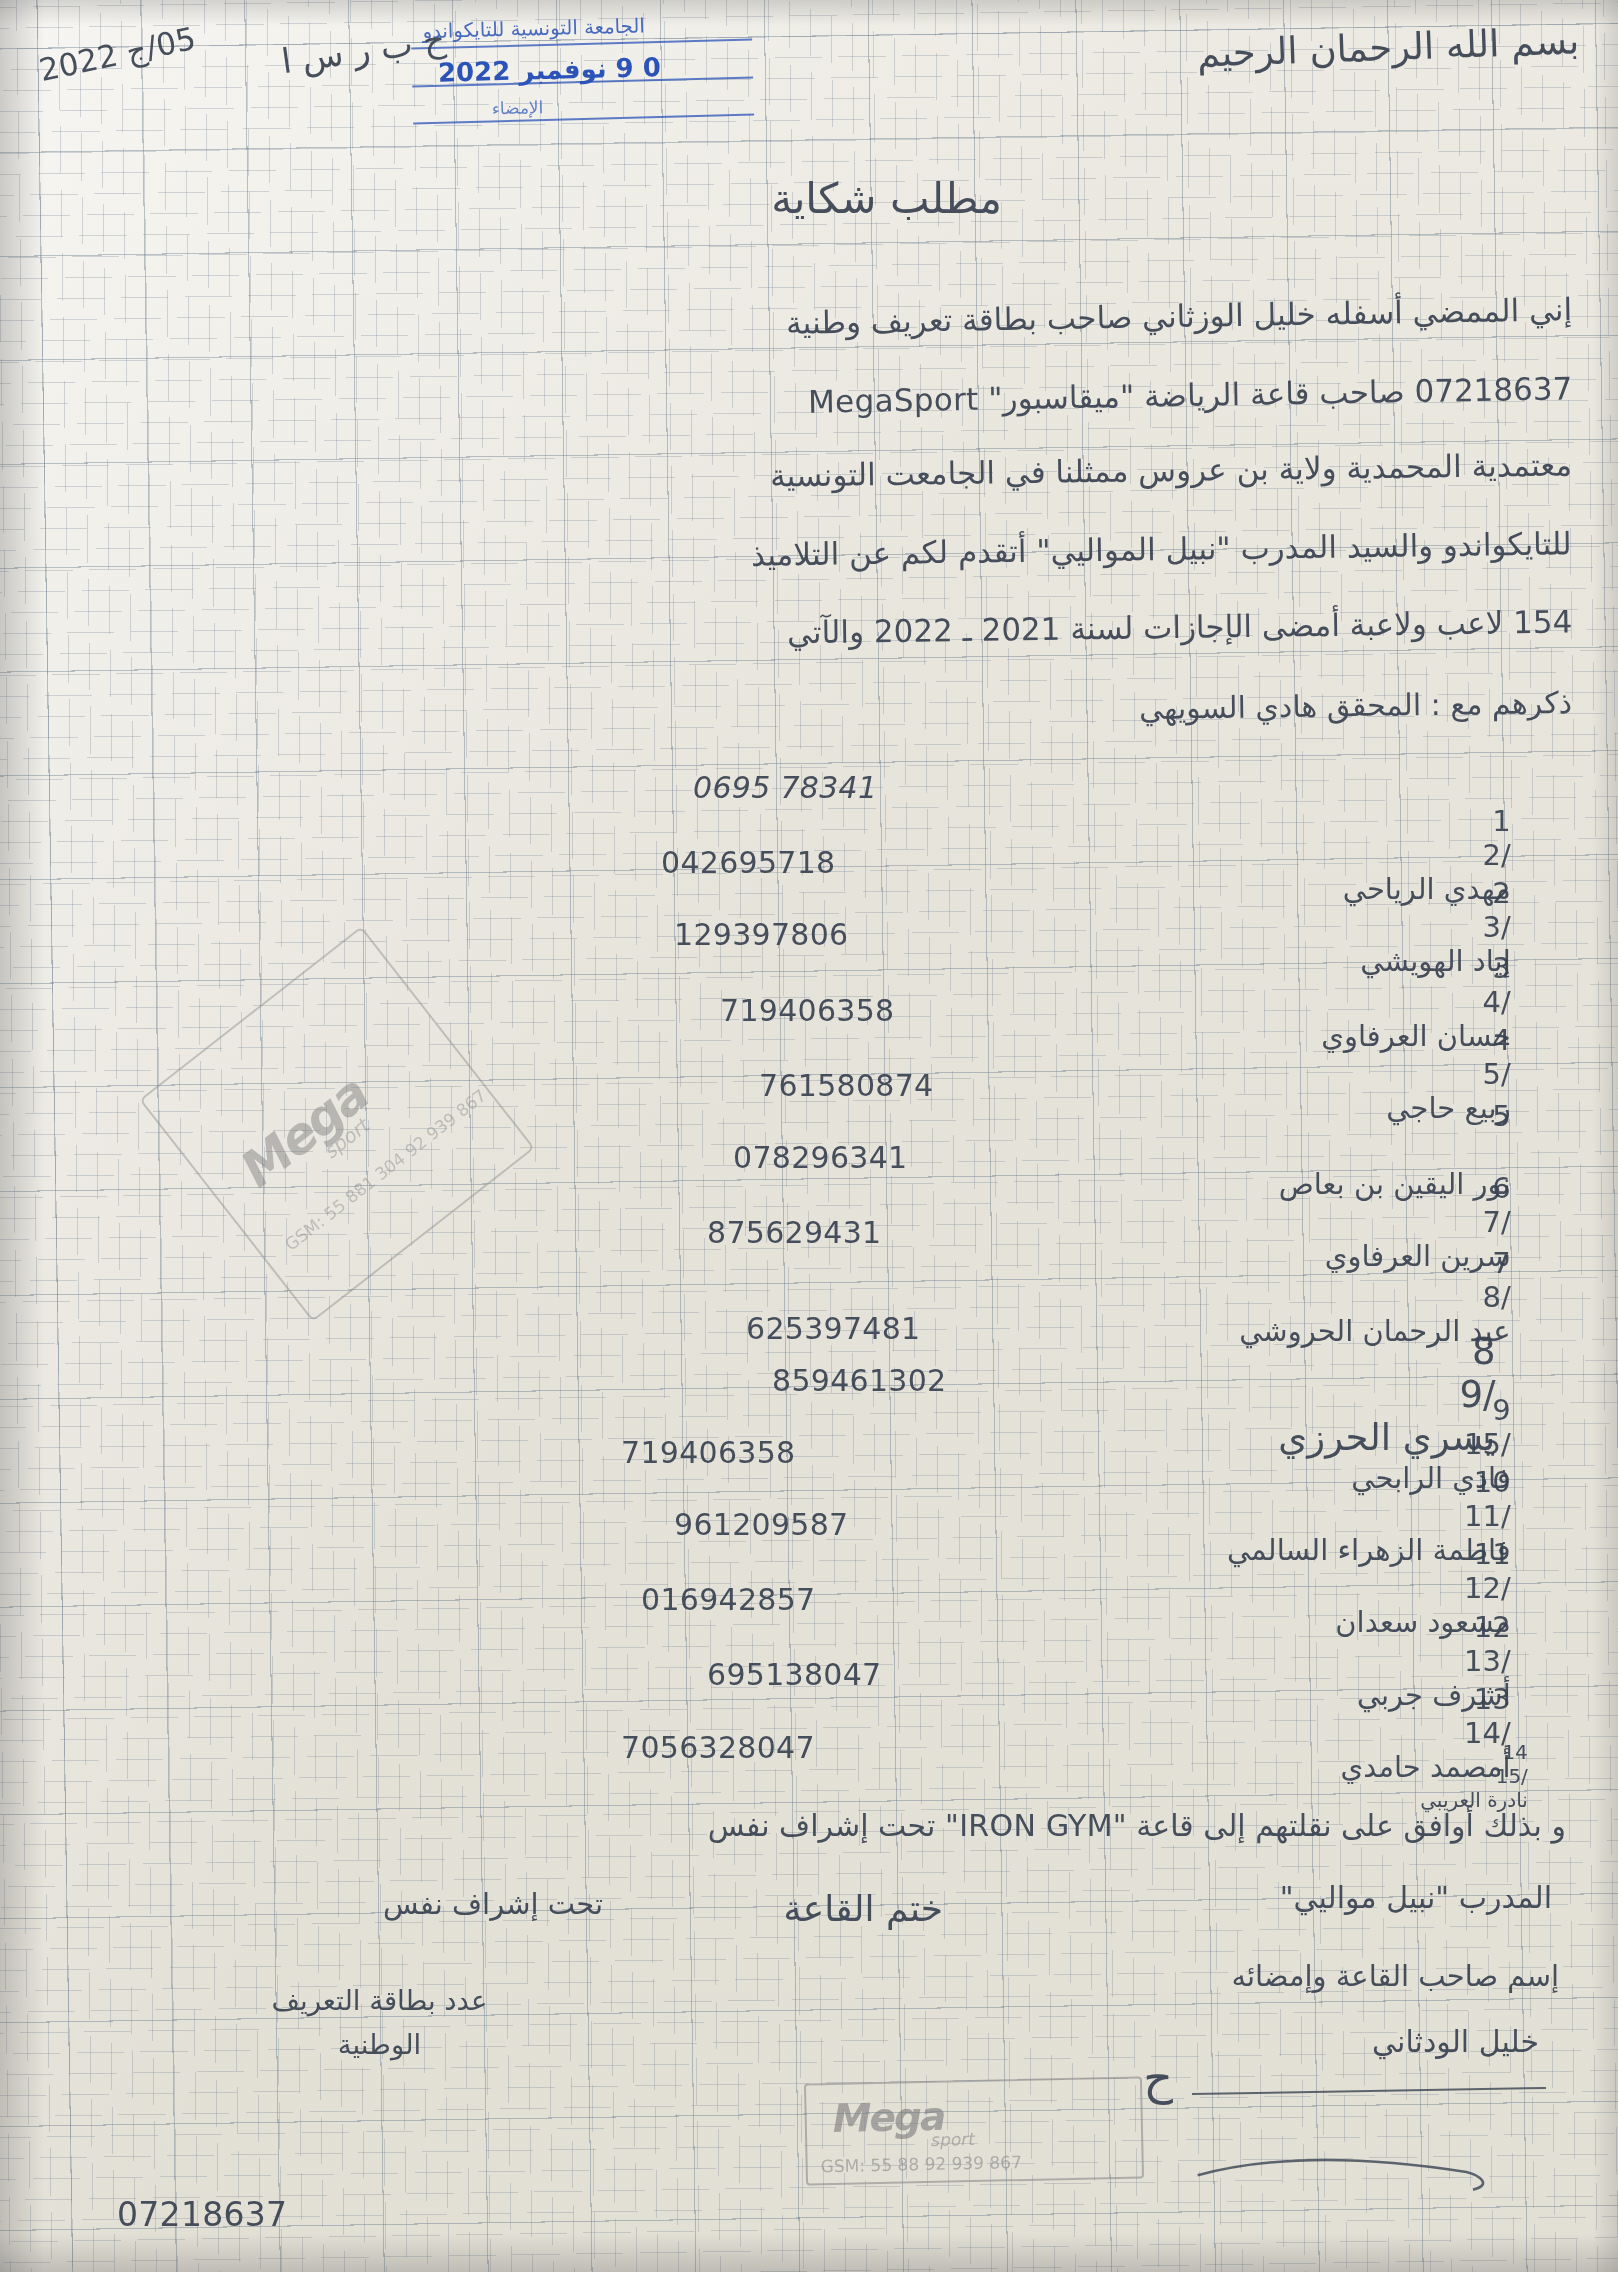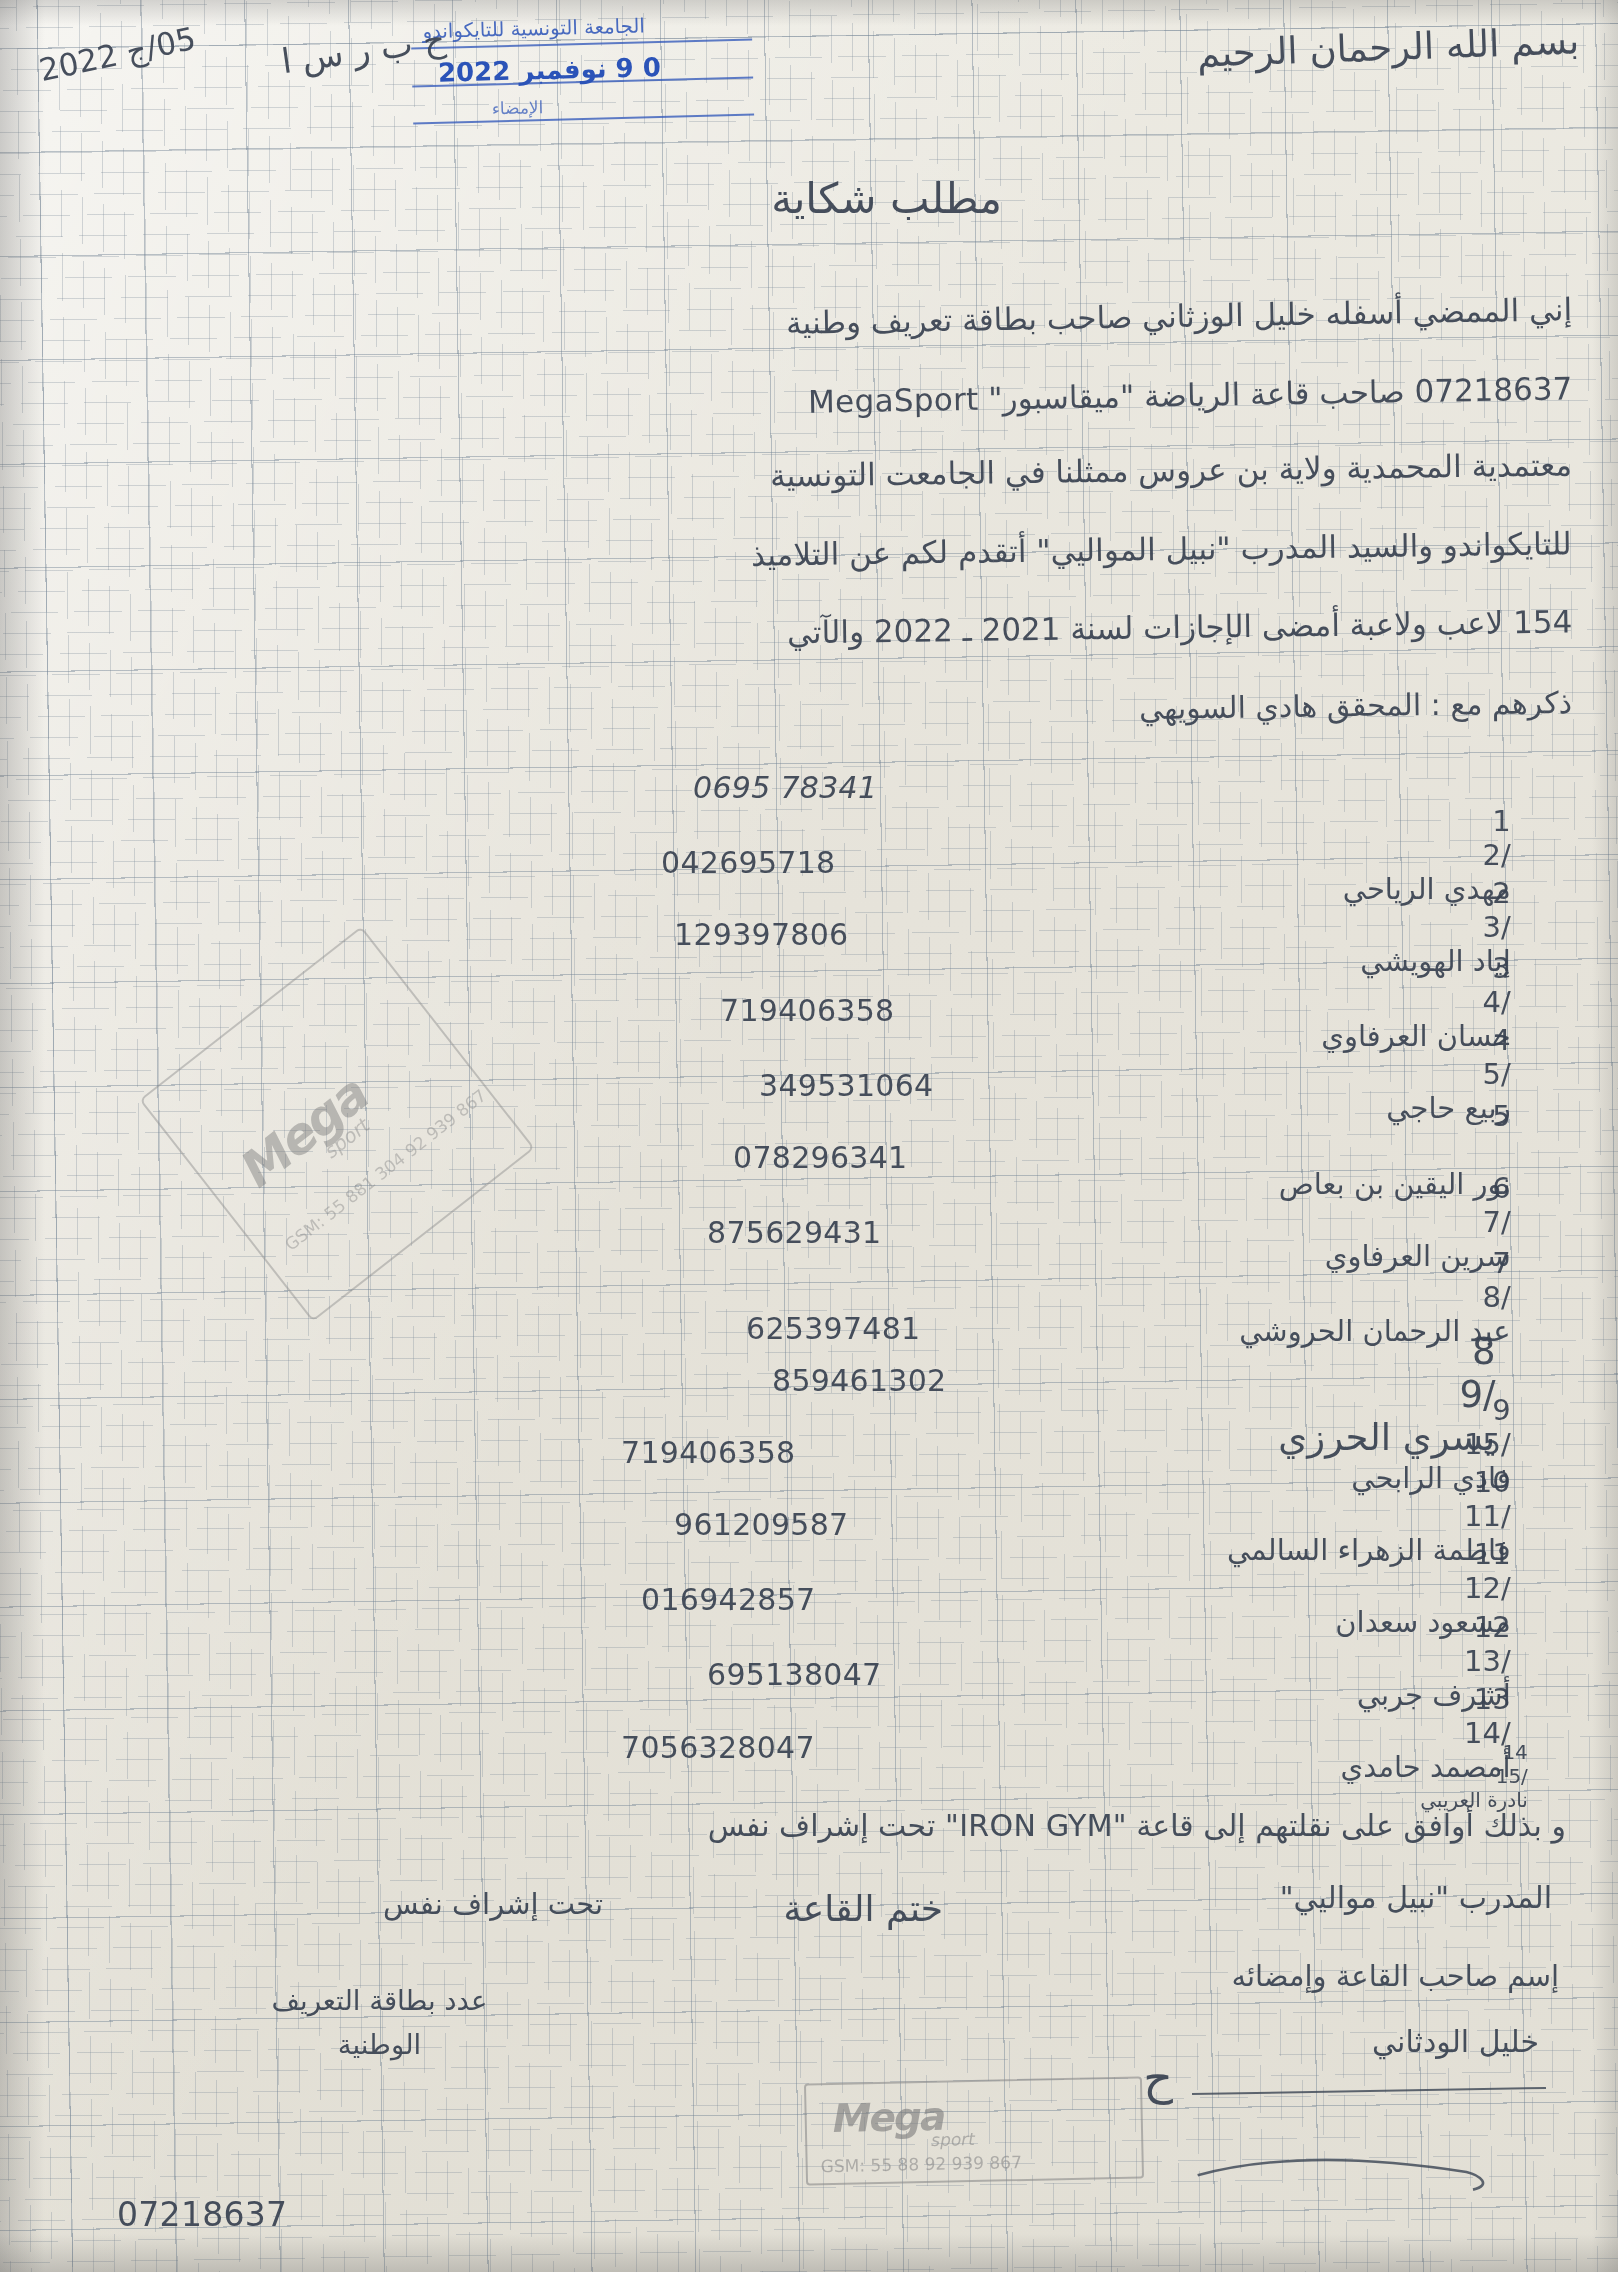--- a/index.html
+++ b/index.html
@@ -180,7 +180,7 @@
       <span class="num"></span>
       <span>نور اليقين بن بعاص</span>
     </div>
-    <div class="hw num" style="left:760px;top:1068px;font-size:30px;">349531064</div>
+    <div class="hw num" style="left:760px;top:1068px;font-size:30px;">761580874</div>
 
     <div class="hw" style="right:52px;top:1137px;font-size:29px;">
       <span>6</span>

